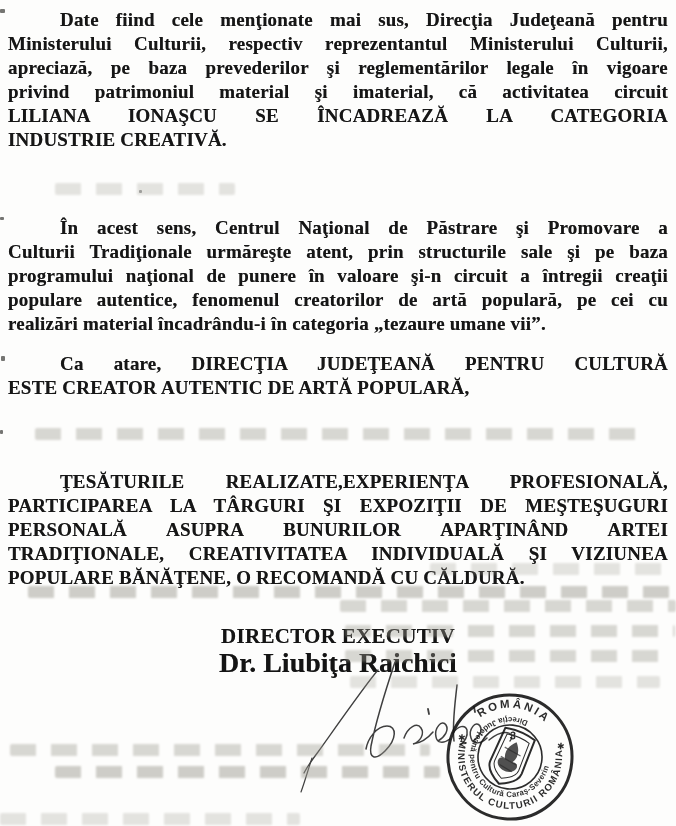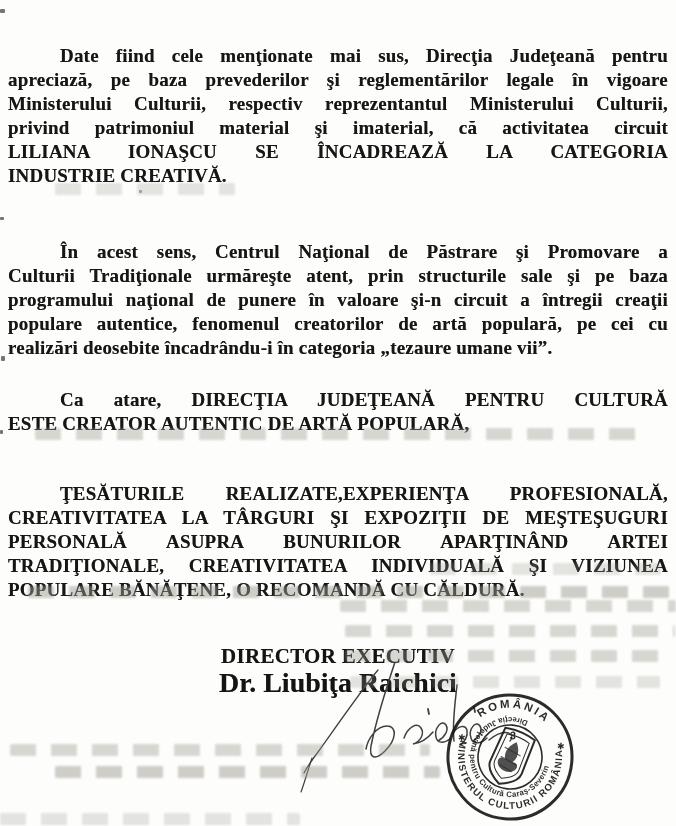--- a/index.html
+++ b/index.html
@@ -9,7 +9,7 @@
     font-family:"Liberation Serif","DejaVu Serif",serif;
   }
   .page{position:absolute;inset:0;}
-  .para{position:absolute;left:8px;width:660px;margin-top:36px;}
+  .para{position:absolute;left:8px;width:660px;}
   .tline{
     width:660px;height:24px;line-height:24px;
     font-size:19px;font-weight:bold;color:#161616;

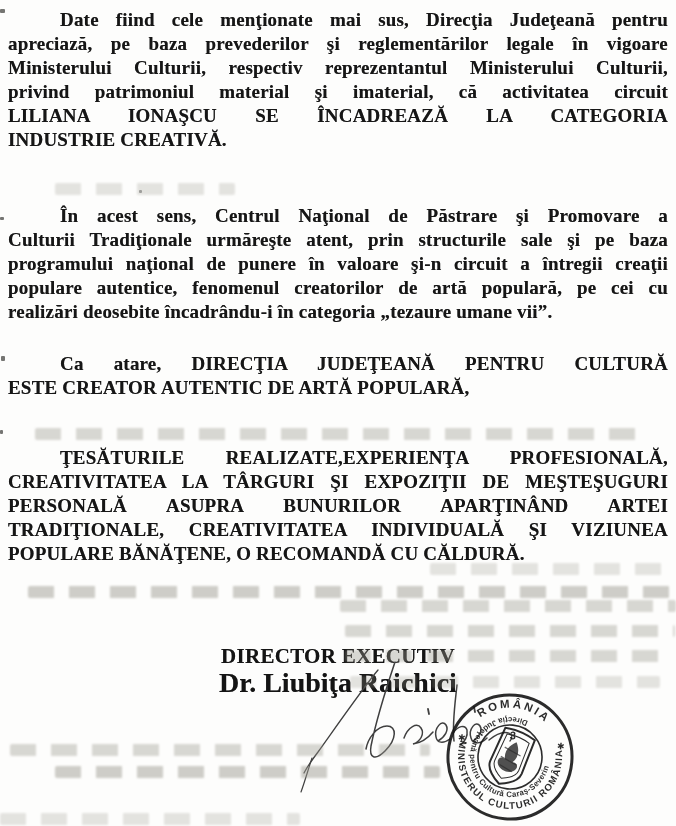--- a/index.html
+++ b/index.html
@@ -47,8 +47,8 @@
 
   <div class="para" style="top:8px">
     <div class="tline first">Date fiind cele menţionate mai sus, Direcţia Judeţeană pentru</div>
+    <div class="tline">Ministerului Culturii, respectiv reprezentantul Ministerului Culturii,</div>
     <div class="tline">apreciază, pe baza prevederilor şi reglementărilor legale în vigoare</div>
-    <div class="tline">Ministerului Culturii, respectiv reprezentantul Ministerului Culturii,</div>
     <div class="tline">privind patrimoniul material şi imaterial, că activitatea circuit</div>
     <div class="tline">LILIANA IONAŞCU SE ÎNCADREAZĂ LA CATEGORIA</div>
     <div class="tline last">INDUSTRIE CREATIVĂ.</div>

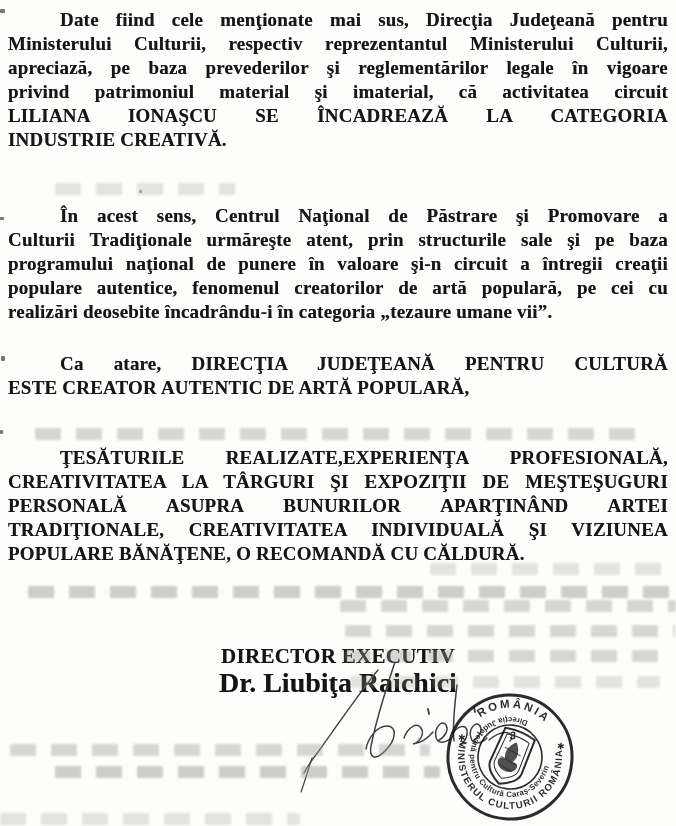--- a/index.html
+++ b/index.html
@@ -54,7 +54,7 @@
     <div class="tline last">INDUSTRIE CREATIVĂ.</div>
   </div>
 
-  <div class="para" style="top:204px">
+  <div class="para" style="top:216px">
     <div class="tline first">În acest sens, Centrul Naţional de Păstrare şi Promovare a</div>
     <div class="tline">Culturii Tradiţionale urmăreşte atent, prin structurile sale şi pe baza</div>
     <div class="tline">programului naţional de punere în valoare şi-n circuit a întregii creaţii</div>

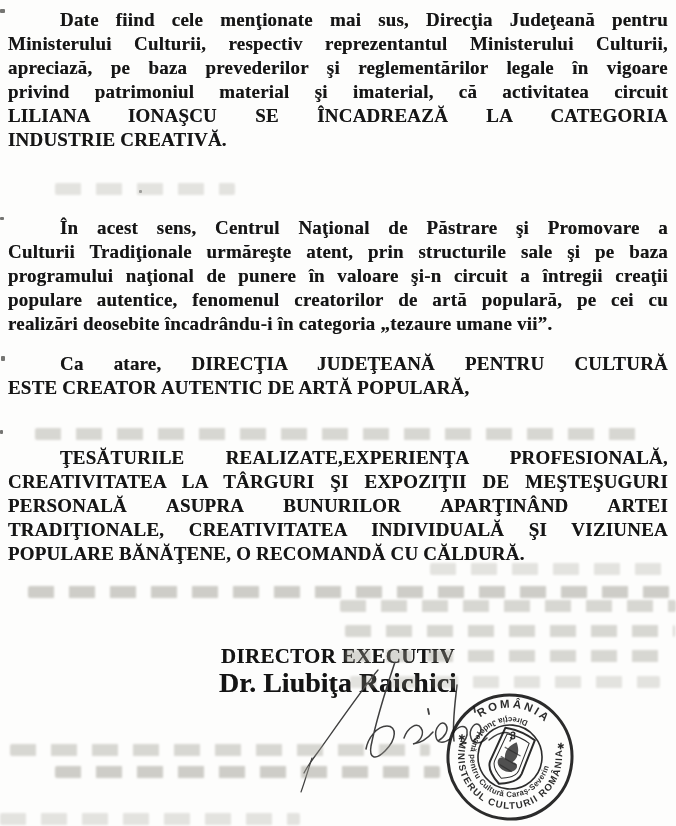--- a/index.html
+++ b/index.html
@@ -59,7 +59,7 @@
     <div class="tline">Culturii Tradiţionale urmăreşte atent, prin structurile sale şi pe baza</div>
     <div class="tline">programului naţional de punere în valoare şi-n circuit a întregii creaţii</div>
     <div class="tline">populare autentice, fenomenul creatorilor de artă populară, pe cei cu</div>
-    <div class="tline last">realizări deosebite încadrându-i în categoria „tezaure umane vii”.</div>
+    <div class="tline last">realizări material încadrându-i în categoria „tezaure umane vii”.</div>
   </div>
 
   <div class="para" style="top:352px">

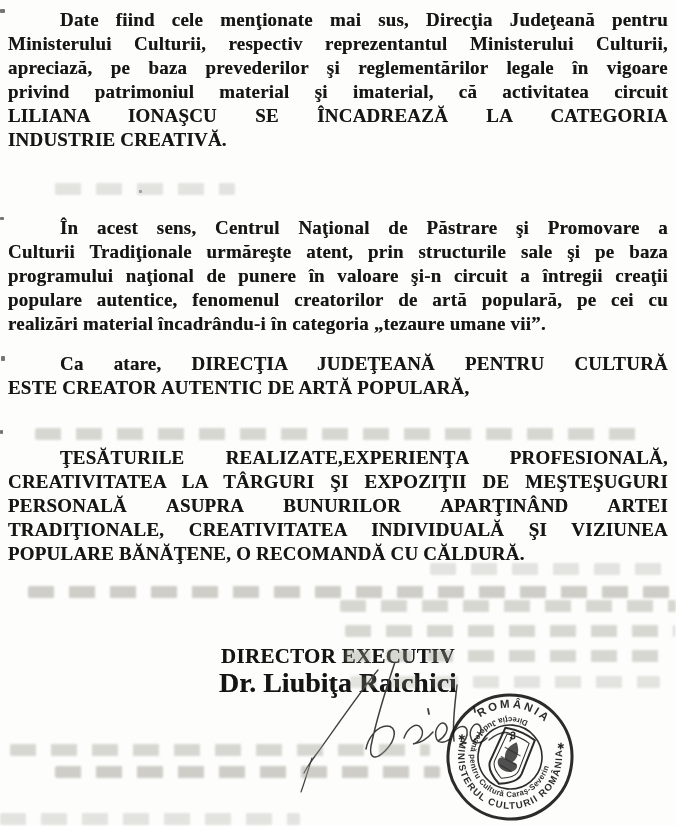--- a/index.html
+++ b/index.html
@@ -67,7 +67,7 @@
     <div class="tline last">ESTE CREATOR AUTENTIC DE ARTĂ POPULARĂ,</div>
   </div>
 
-  <div class="para" style="top:446px">
+  <div class="para" style="top:470px">
     <div class="tline first">ŢESĂTURILE REALIZATE,EXPERIENŢA PROFESIONALĂ,</div>
     <div class="tline">CREATIVITATEA LA TÂRGURI ŞI EXPOZIŢII DE MEŞTEŞUGURI</div>
     <div class="tline">PERSONALĂ ASUPRA BUNURILOR APARŢINÂND ARTEI</div>

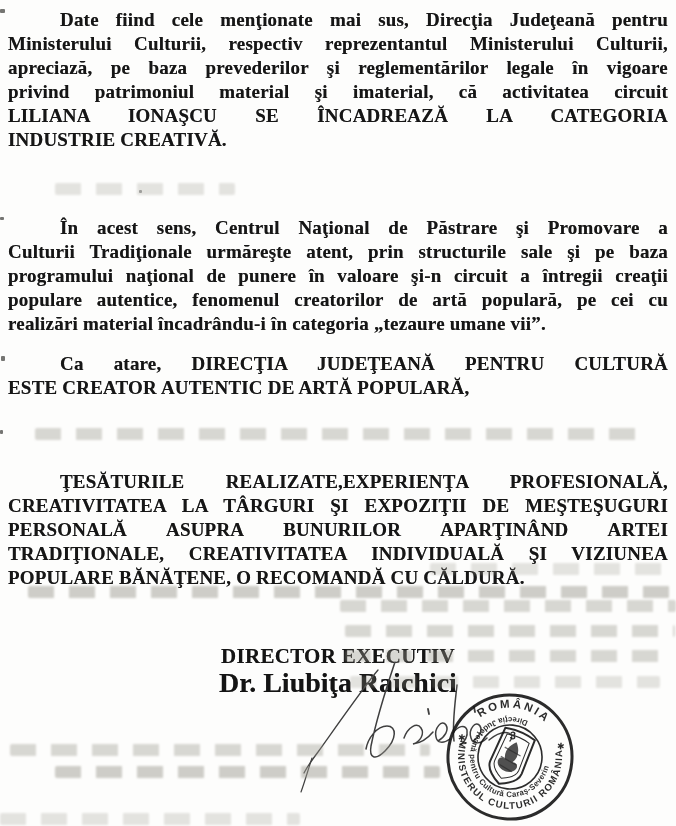--- a/index.html
+++ b/index.html
@@ -69,7 +69,7 @@
 
   <div class="para" style="top:470px">
     <div class="tline first">ŢESĂTURILE REALIZATE,EXPERIENŢA PROFESIONALĂ,</div>
-    <div class="tline">CREATIVITATEA LA TÂRGURI ŞI EXPOZIŢII DE MEŞTEŞUGURI</div>
+    <div class="tline">PARTICIPAREA LA TÂRGURI ŞI EXPOZIŢII DE MEŞTEŞUGURI</div>
     <div class="tline">PERSONALĂ ASUPRA BUNURILOR APARŢINÂND ARTEI</div>
     <div class="tline">TRADIŢIONALE, CREATIVITATEA INDIVIDUALĂ ŞI VIZIUNEA</div>
     <div class="tline last">POPULARE BĂNĂŢENE, O RECOMANDĂ CU CĂLDURĂ.</div>

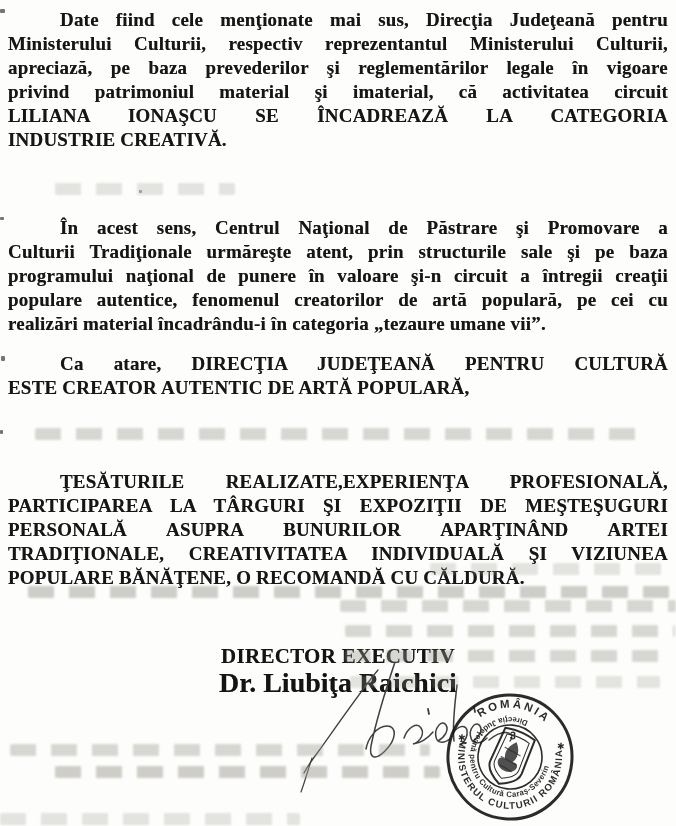--- a/index.html
+++ b/index.html
@@ -24,7 +24,6 @@
     position:absolute;left:8px;width:660px;text-align:center;
     font-weight:bold;color:#141414;
     text-shadow:0 0 .4px rgba(20,20,20,.55);
-    margin-top:20px;
   }
   .sig-title{font-size:21px;line-height:25px;letter-spacing:.3px;}
   .sig-name{font-size:28px;line-height:25px;}

